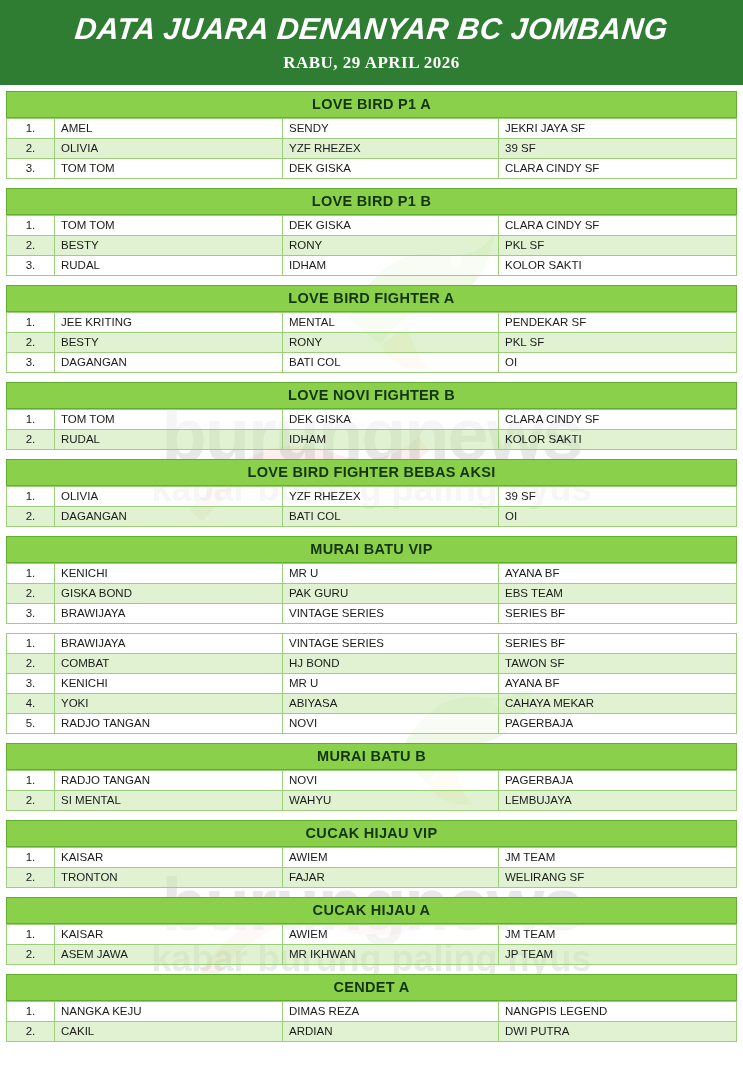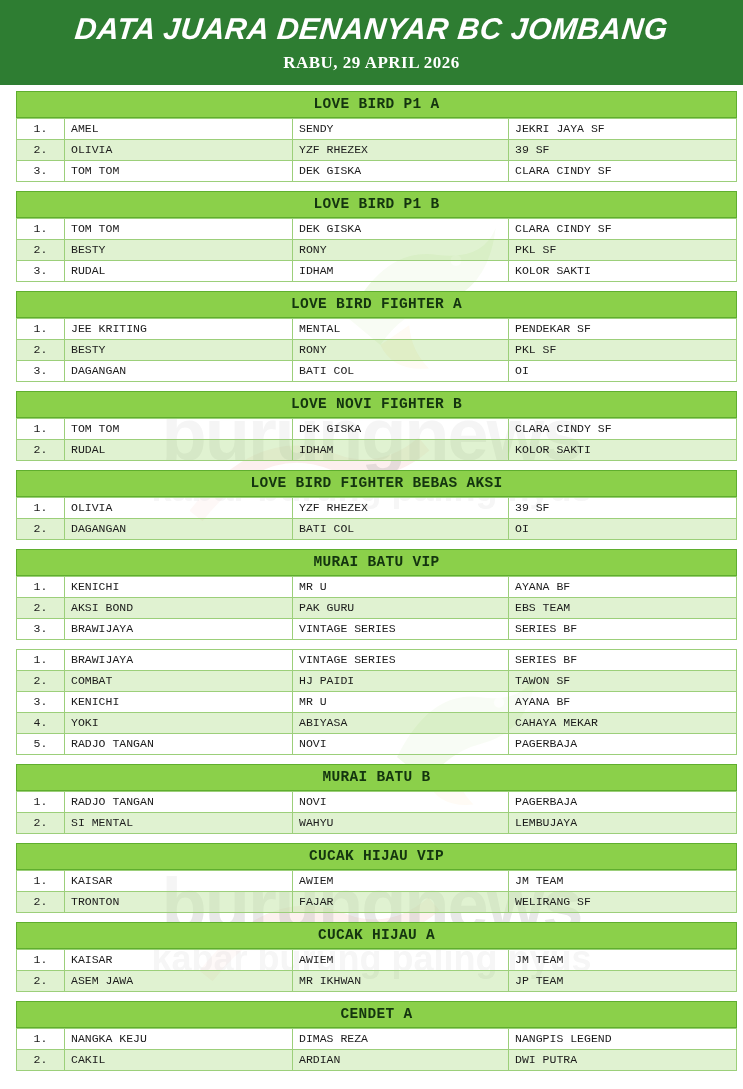--- a/index.html
+++ b/index.html
@@ -69,8 +69,7 @@
   .content {
     position: relative;
     z-index: 2;
-    padding: 6px 6px 0 16px;
-    font-family: Liberation Mono, monospace;
+    padding: 6px 6px 0 6px;
   }
   .section { margin-bottom: 9px; }
   .section-title {

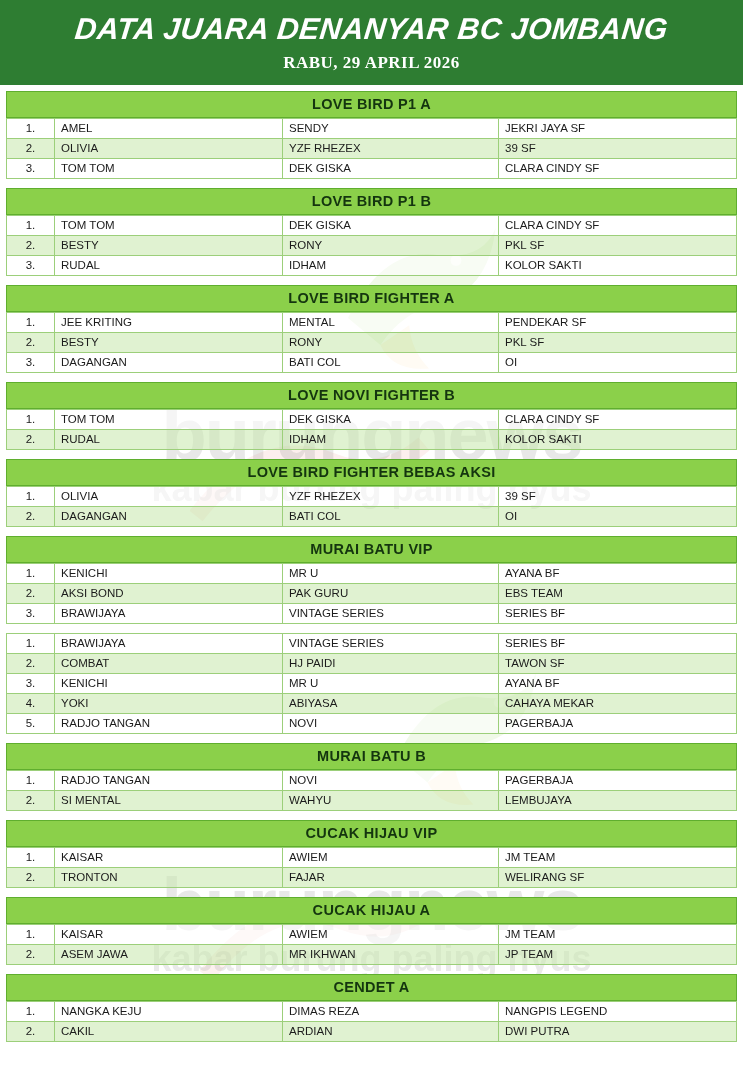--- a/index.html
+++ b/index.html
@@ -262,7 +262,7 @@
             </tr>
             <tr class="alt">
               <td class="c-rank">2.</td>
-              <td class="c-name">AKSI BOND</td>
+              <td class="c-name">GISKA BOND</td>
               <td class="c-owner">PAK GURU</td>
               <td class="c-team">EBS TEAM</td>
             </tr>

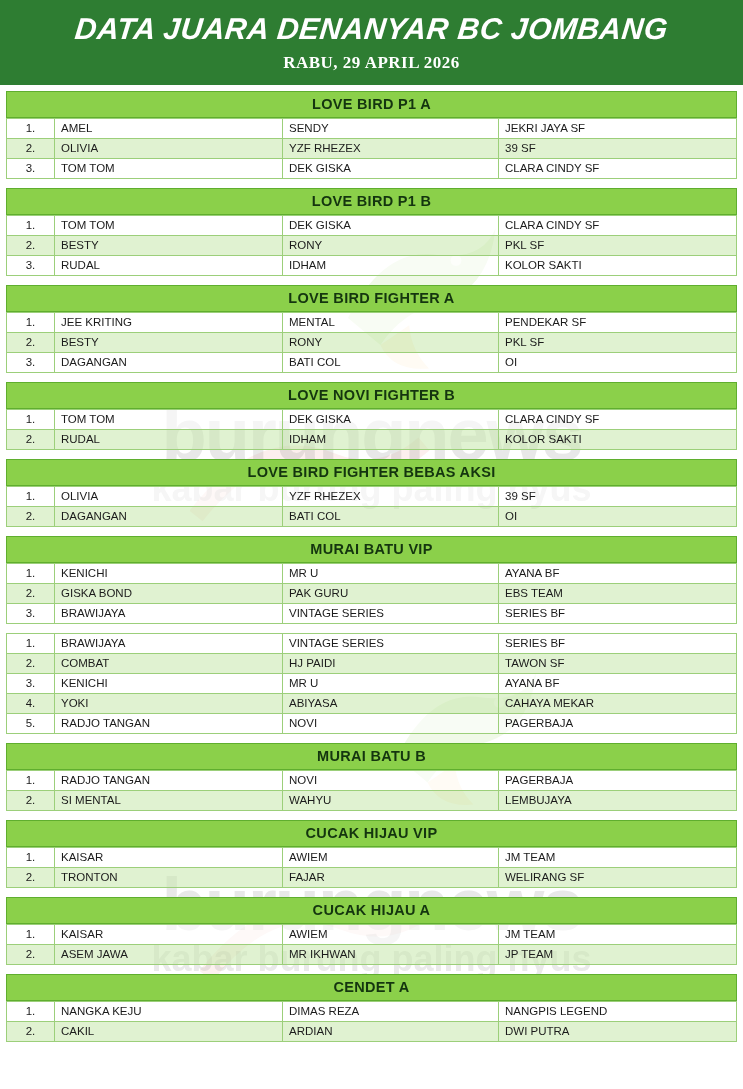--- a/index.html
+++ b/index.html
@@ -287,7 +287,7 @@
             <tr class="alt">
               <td class="c-rank">2.</td>
               <td class="c-name">COMBAT</td>
-              <td class="c-owner">HJ PAIDI</td>
+              <td class="c-owner">HJ BOND</td>
               <td class="c-team">TAWON SF</td>
             </tr>
             <tr class="plain">

